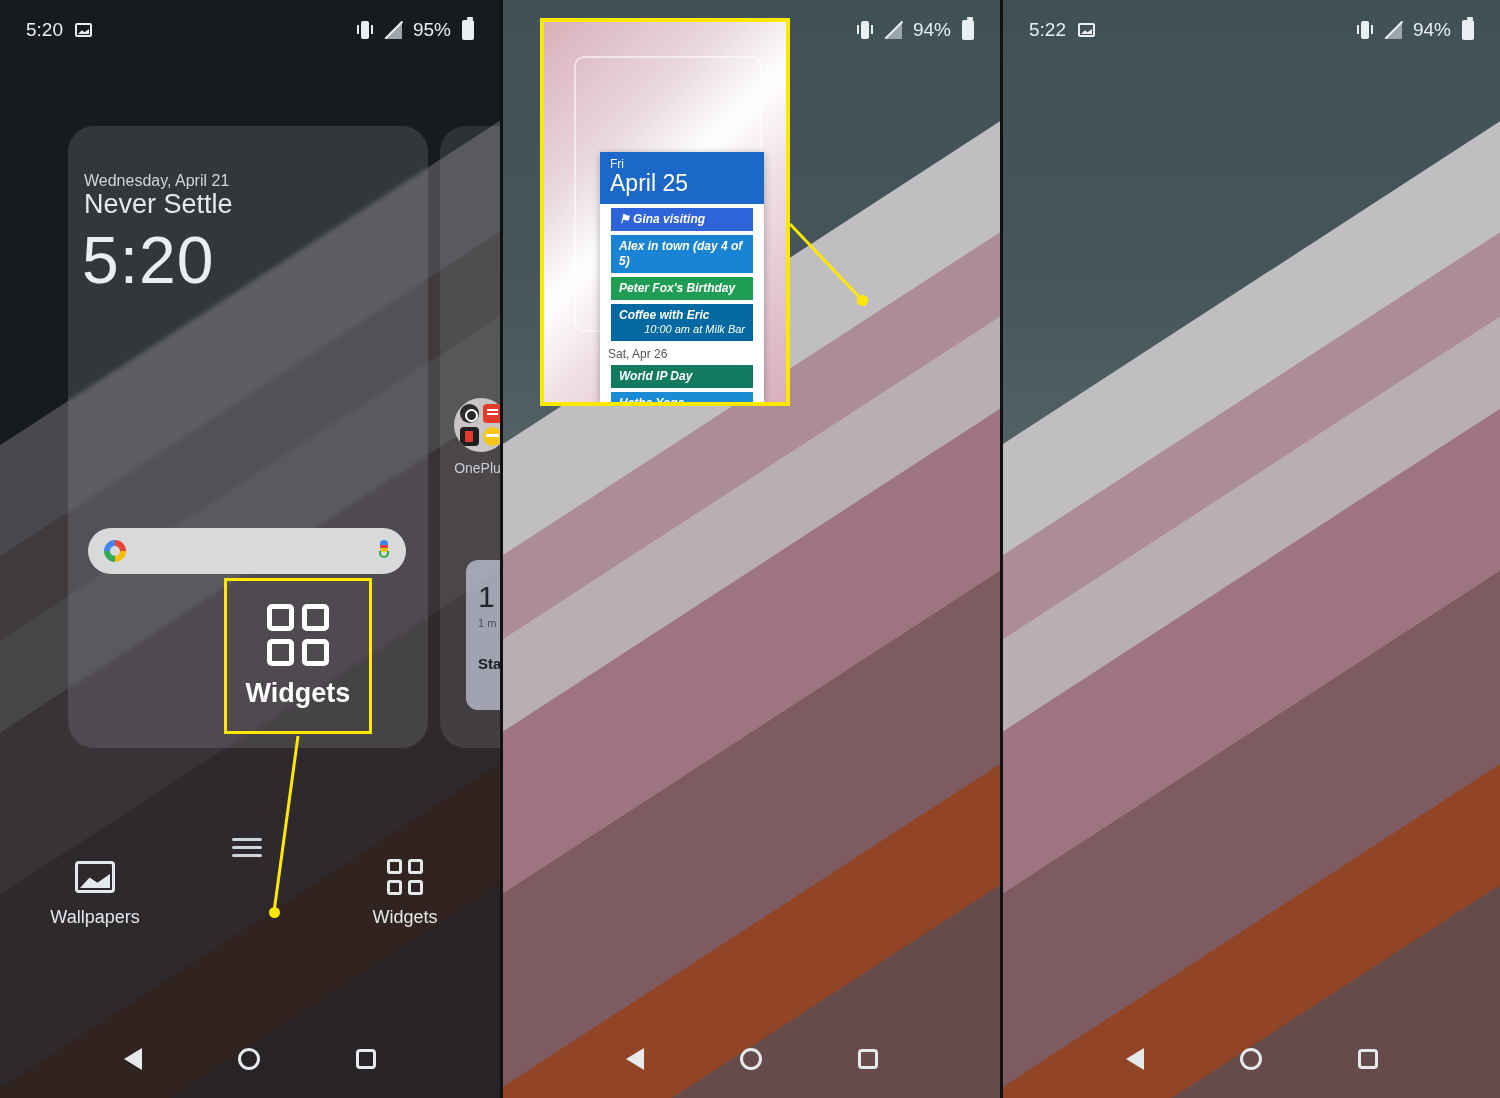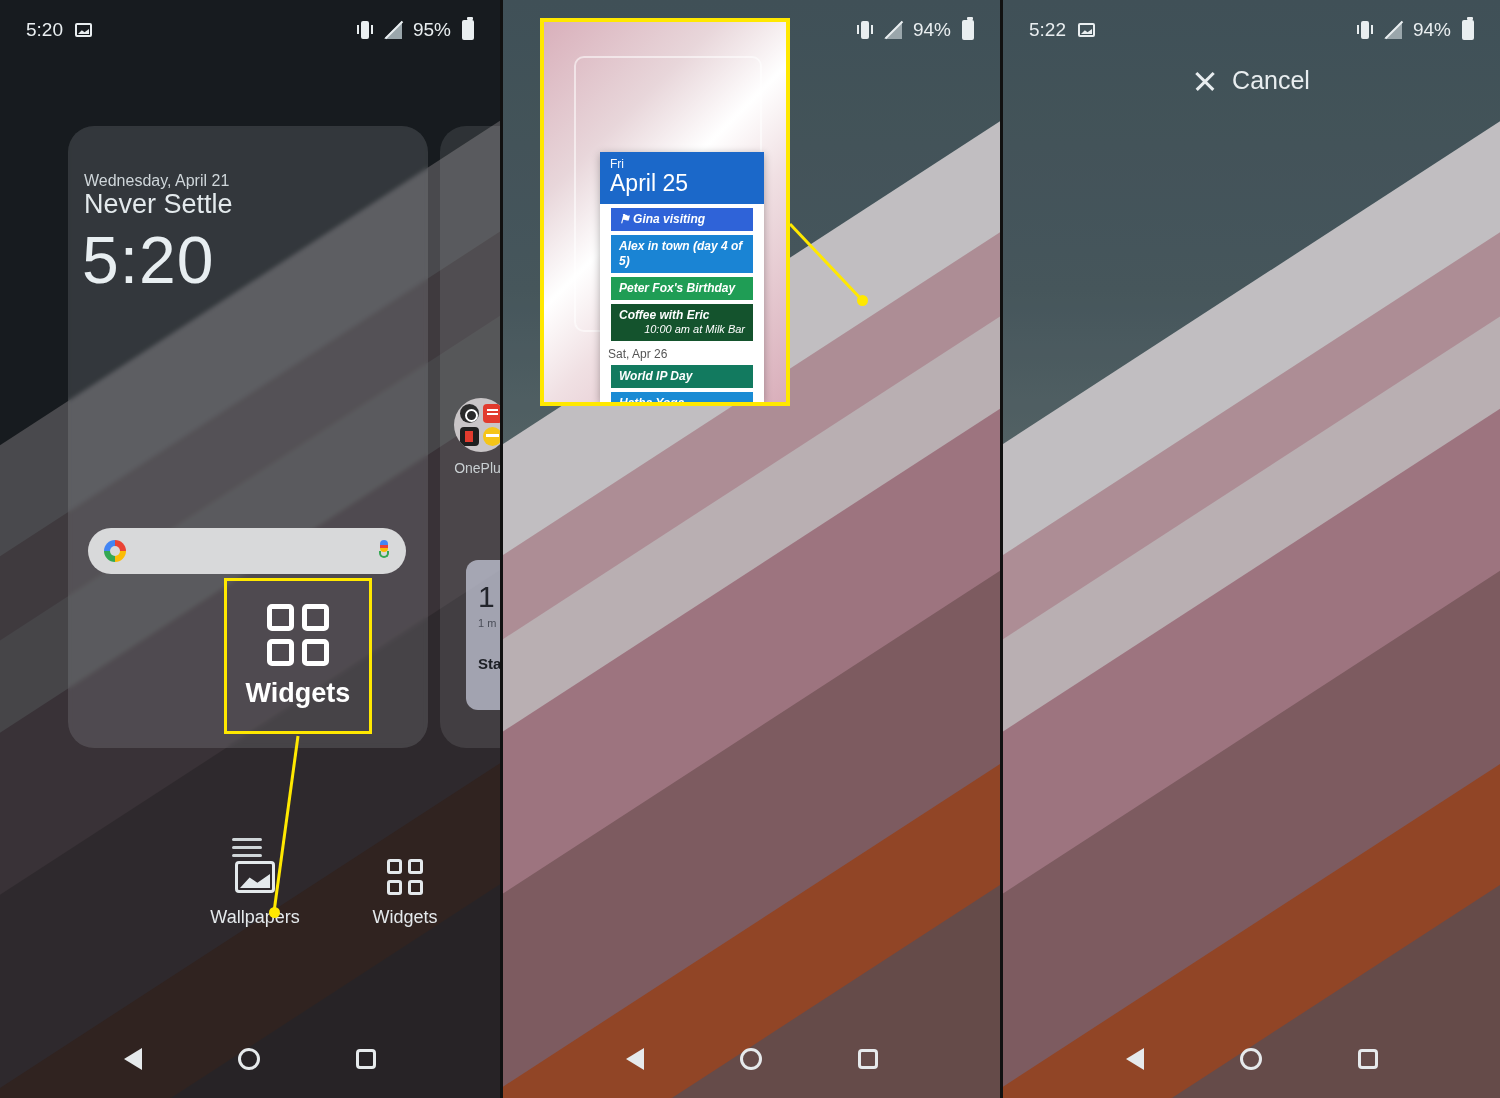--- a/index.html
+++ b/index.html
@@ -388,10 +388,6 @@
       </div>
     </div>
 
-    <div class="cancel">
-      <span class="xglyph"></span>
-      <span>Cancel</span>
-    </div>
 
     <div class="navbar">
       <span class="nb-back"></span>

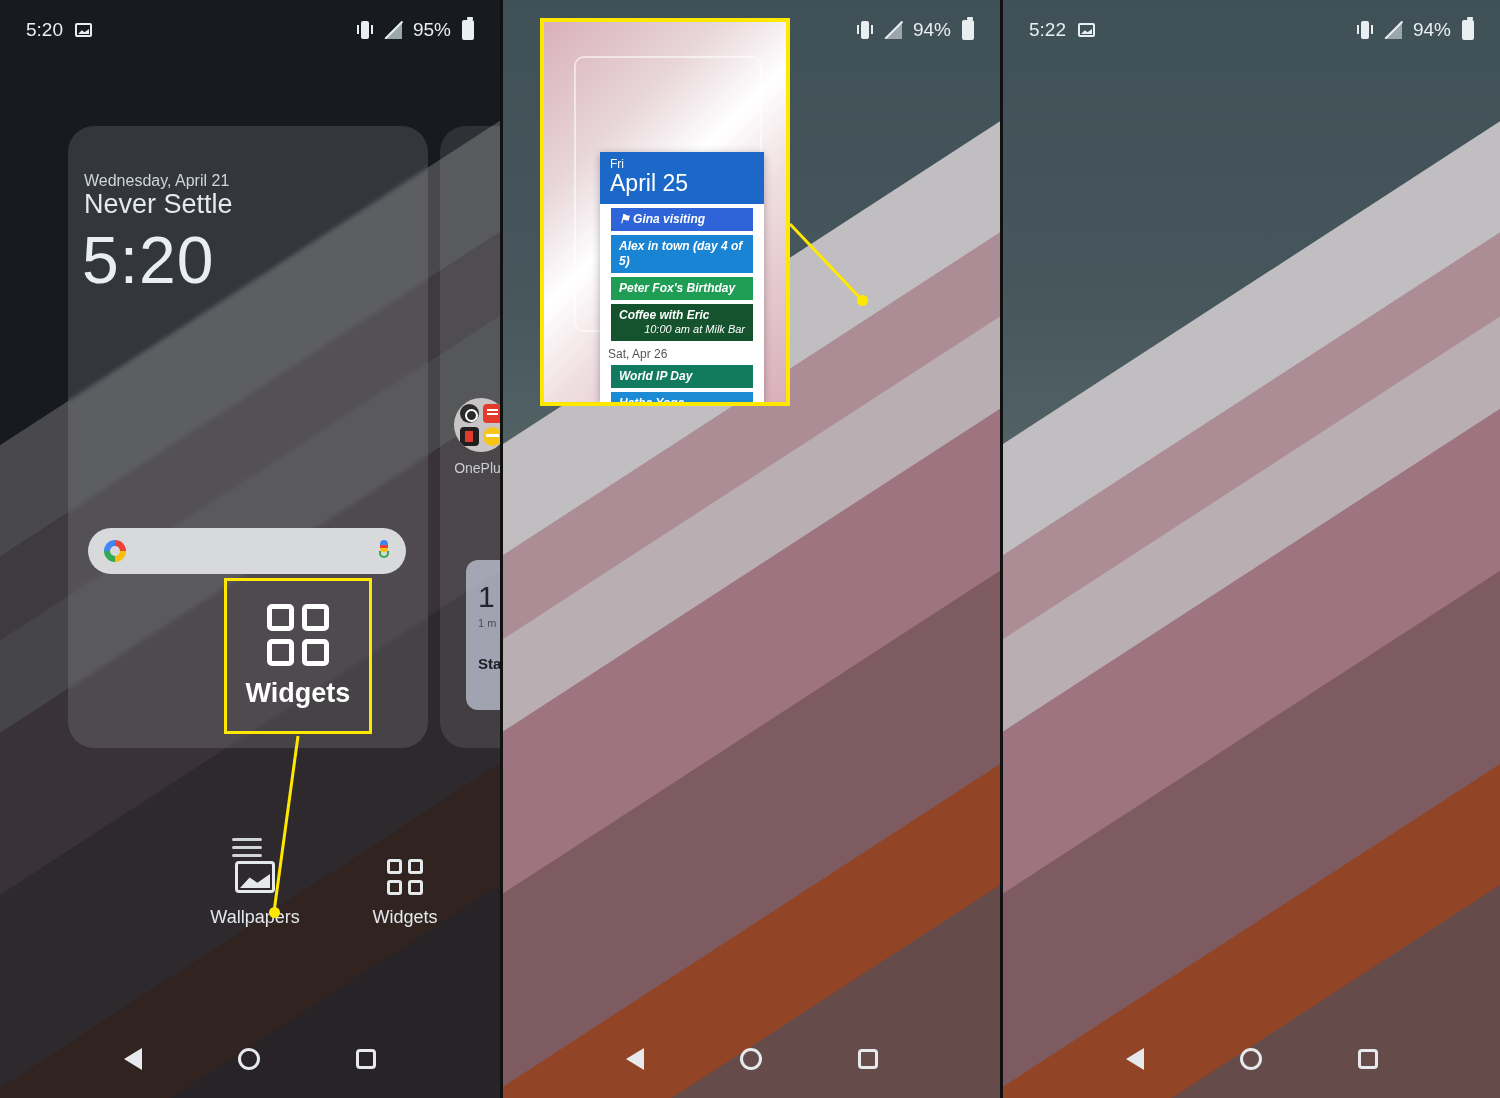--- a/index.html
+++ b/index.html
@@ -406,7 +406,7 @@
       <div class="ev" style="background:#2f63d8"><span>⚑ Gina visiting</span></div>
       <div class="ev" style="background:#1a84d4"><span>Alex in town (day 4 of 5)</span></div>
       <div class="ev" style="background:#1f9d55"><span>Peter Fox's Birthday</span></div>
-      <div class="ev" style="background:#14532d">
+      <div class="ev" style="background:#0369a1">
         <span>Coffee with Eric</span>
         <div class="sub">10:00 am at Milk Bar</div>
       </div>

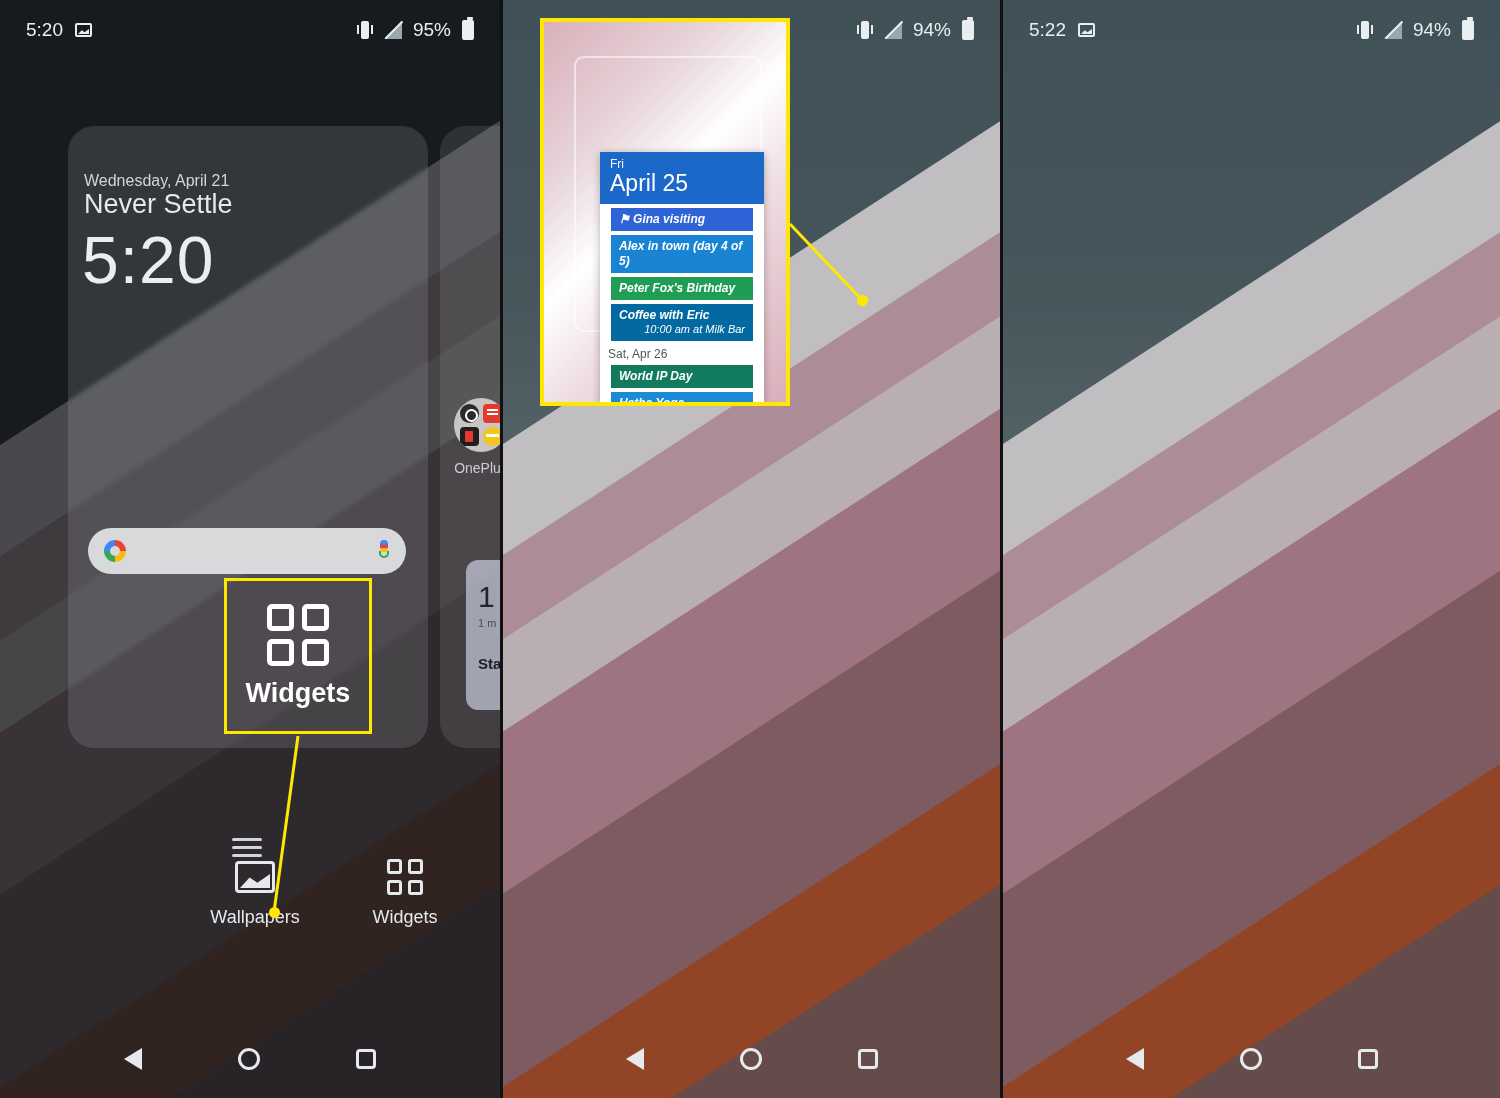--- a/index.html
+++ b/index.html
@@ -134,7 +134,7 @@
 
   
   .popmenu { position:absolute; left:20px; top:855px; right:20px;
-    display:flex; justify-content:flex-end; align-items:flex-start; }
+    display:flex; justify-content:space-between; align-items:flex-start; }
   .pm-item { text-align:center; width:150px; }
   .pm-item .glyph{ height:44px; display:flex; align-items:center; justify-content:center; }
   .pm-item .lbl{ color:#e4e9ec; font-size:18px; margin-top:8px; }

